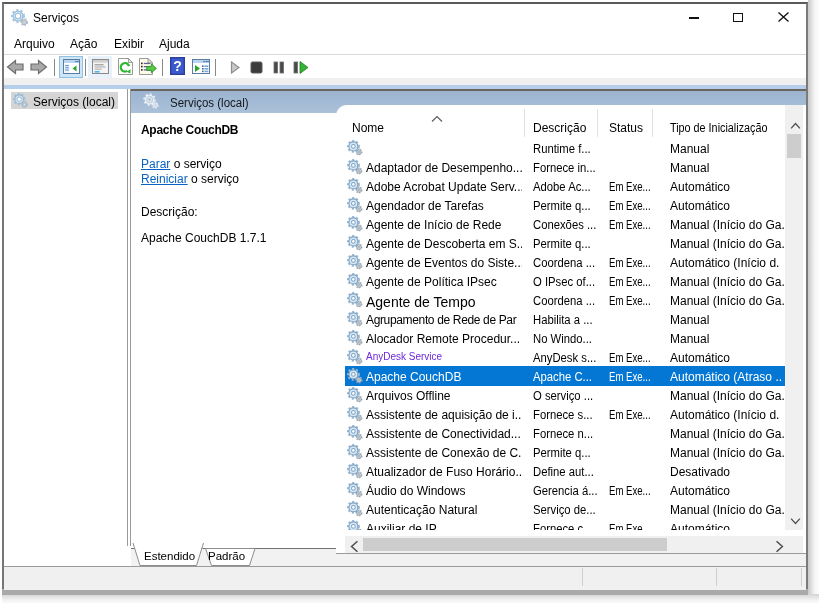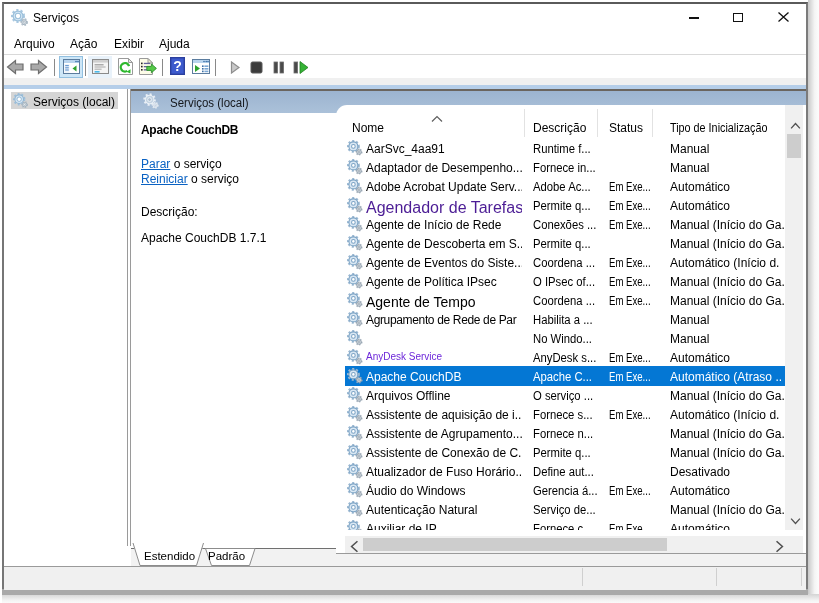--- a/index.html
+++ b/index.html
@@ -223,7 +223,6 @@
       <svg class="abs" style="left:11px;top:1.5px;" width="15.5" height="15.5" viewBox="0 0 17 17">
           <use href="#gearsym"></use>
         </svg>
-      <div class="abs" style="left:30px;top:3px;width:156px;overflow:hidden;font-size:12px;white-space:nowrap;color:#000;">AarSvc_4aa91</div>
       <div class="abs" style="left:197px;top:3px;width:68px;overflow:hidden;font-size:12px;white-space:nowrap;transform:scaleX(0.94);transform-origin:0 50%;color:#000;">Runtime f...</div>
       <div class="abs" style="left:273px;top:3px;width:54px;overflow:hidden;font-size:12px;white-space:nowrap;transform:scaleX(0.80);transform-origin:0 50%;color:#000;"></div>
       <div class="abs" style="left:334px;top:3px;width:116px;overflow:hidden;font-size:12px;white-space:nowrap;color:#000;">Manual</div>

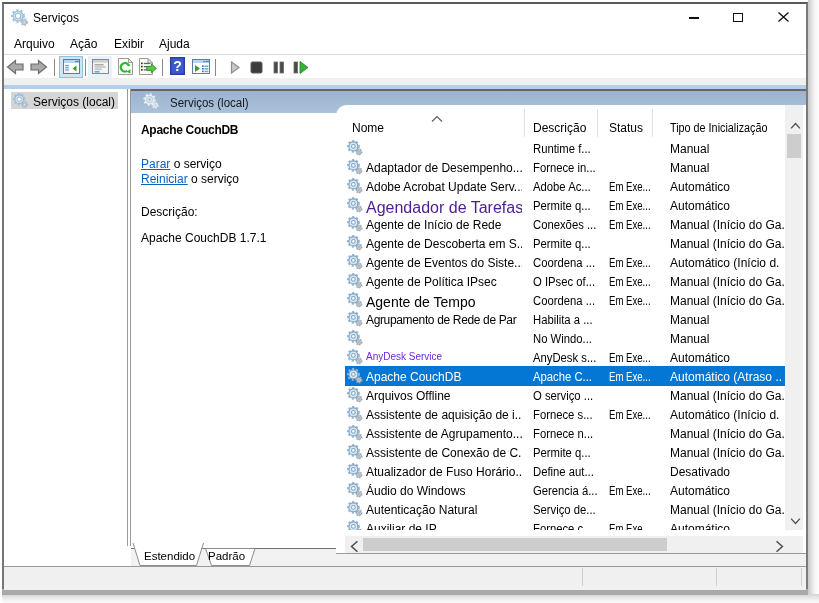--- a/index.html
+++ b/index.html
@@ -249,7 +249,7 @@
       <svg class="abs" style="left:11px;top:1.5px;" width="15.5" height="15.5" viewBox="0 0 17 17">
           <use href="#gearsym"></use>
         </svg>
-      <div class="abs" style="left:30px;top:3px;width:156px;overflow:hidden;font-size:16px;white-space:nowrap;color:#4c1d95;">Agendador de Tarefas</div>
+      <div class="abs" style="left:30px;top:3px;width:156px;overflow:hidden;font-size:12px;white-space:nowrap;color:#000000;">Agendador de Tarefas</div>
       <div class="abs" style="left:197px;top:3px;width:68px;overflow:hidden;font-size:12px;white-space:nowrap;transform:scaleX(0.94);transform-origin:0 50%;color:#000;">Permite q...</div>
       <div class="abs" style="left:273px;top:3px;width:54px;overflow:hidden;font-size:12px;white-space:nowrap;transform:scaleX(0.80);transform-origin:0 50%;color:#000;">Em Exe...</div>
       <div class="abs" style="left:334px;top:3px;width:116px;overflow:hidden;font-size:12px;white-space:nowrap;color:#000;">Automático</div>

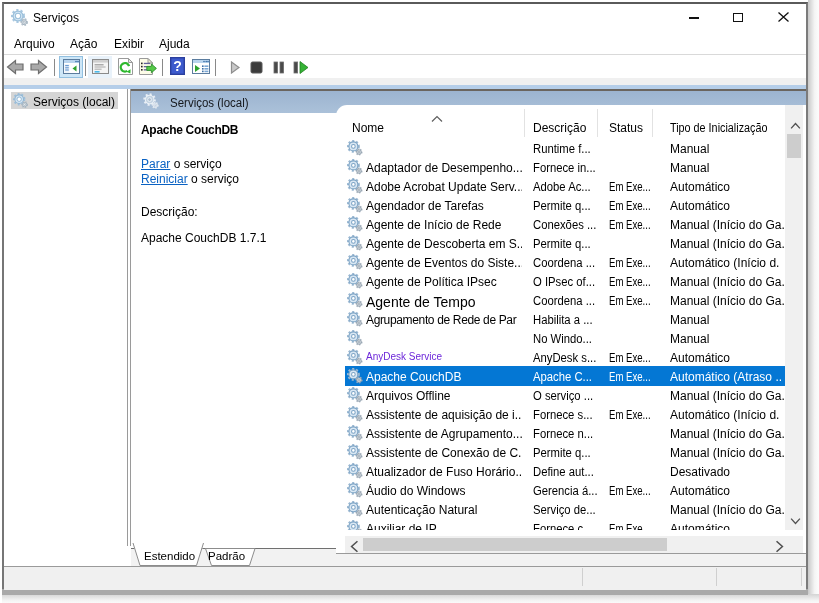--- a/index.html
+++ b/index.html
@@ -312,6 +312,7 @@
       <svg class="abs" style="left:11px;top:1.5px;" width="15.5" height="15.5" viewBox="0 0 17 17">
           <use href="#gearsym"></use>
         </svg>
+      <div class="abs" style="left:30px;top:3px;width:156px;overflow:hidden;font-size:12px;white-space:nowrap;color:#000;">Alocador Remote Procedur...</div>
       <div class="abs" style="left:197px;top:3px;width:68px;overflow:hidden;font-size:12px;white-space:nowrap;transform:scaleX(0.94);transform-origin:0 50%;color:#000;">No Windo...</div>
       <div class="abs" style="left:273px;top:3px;width:54px;overflow:hidden;font-size:12px;white-space:nowrap;transform:scaleX(0.80);transform-origin:0 50%;color:#000;"></div>
       <div class="abs" style="left:334px;top:3px;width:116px;overflow:hidden;font-size:12px;white-space:nowrap;color:#000;">Manual</div>

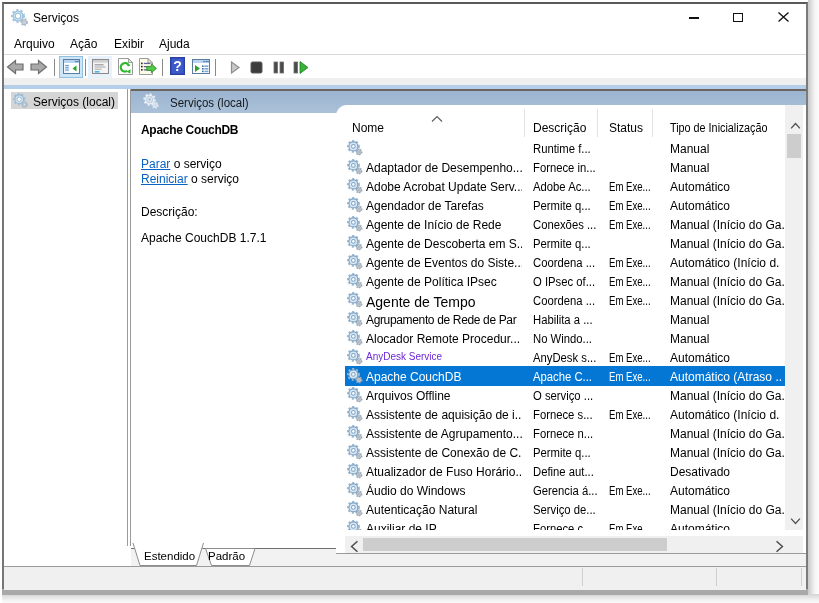--- a/index.html
+++ b/index.html
@@ -358,7 +358,7 @@
       <svg class="abs" style="left:11px;top:1.5px;" width="15.5" height="15.5" viewBox="0 0 17 17">
           <use href="#gearsym"></use>
         </svg>
-      <div class="abs" style="left:30px;top:3px;width:156px;overflow:hidden;font-size:12px;white-space:nowrap;color:#000;">Assistente de Agrupamento...</div>
+      <div class="abs" style="left:30px;top:3px;width:156px;overflow:hidden;font-size:12px;white-space:nowrap;color:#000;">Assistente de Conectividad...</div>
       <div class="abs" style="left:197px;top:3px;width:68px;overflow:hidden;font-size:12px;white-space:nowrap;transform:scaleX(0.94);transform-origin:0 50%;color:#000;">Fornece n...</div>
       <div class="abs" style="left:273px;top:3px;width:54px;overflow:hidden;font-size:12px;white-space:nowrap;transform:scaleX(0.80);transform-origin:0 50%;color:#000;"></div>
       <div class="abs" style="left:334px;top:3px;width:116px;overflow:hidden;font-size:12px;white-space:nowrap;color:#000;">Manual (Início do Ga.</div>

